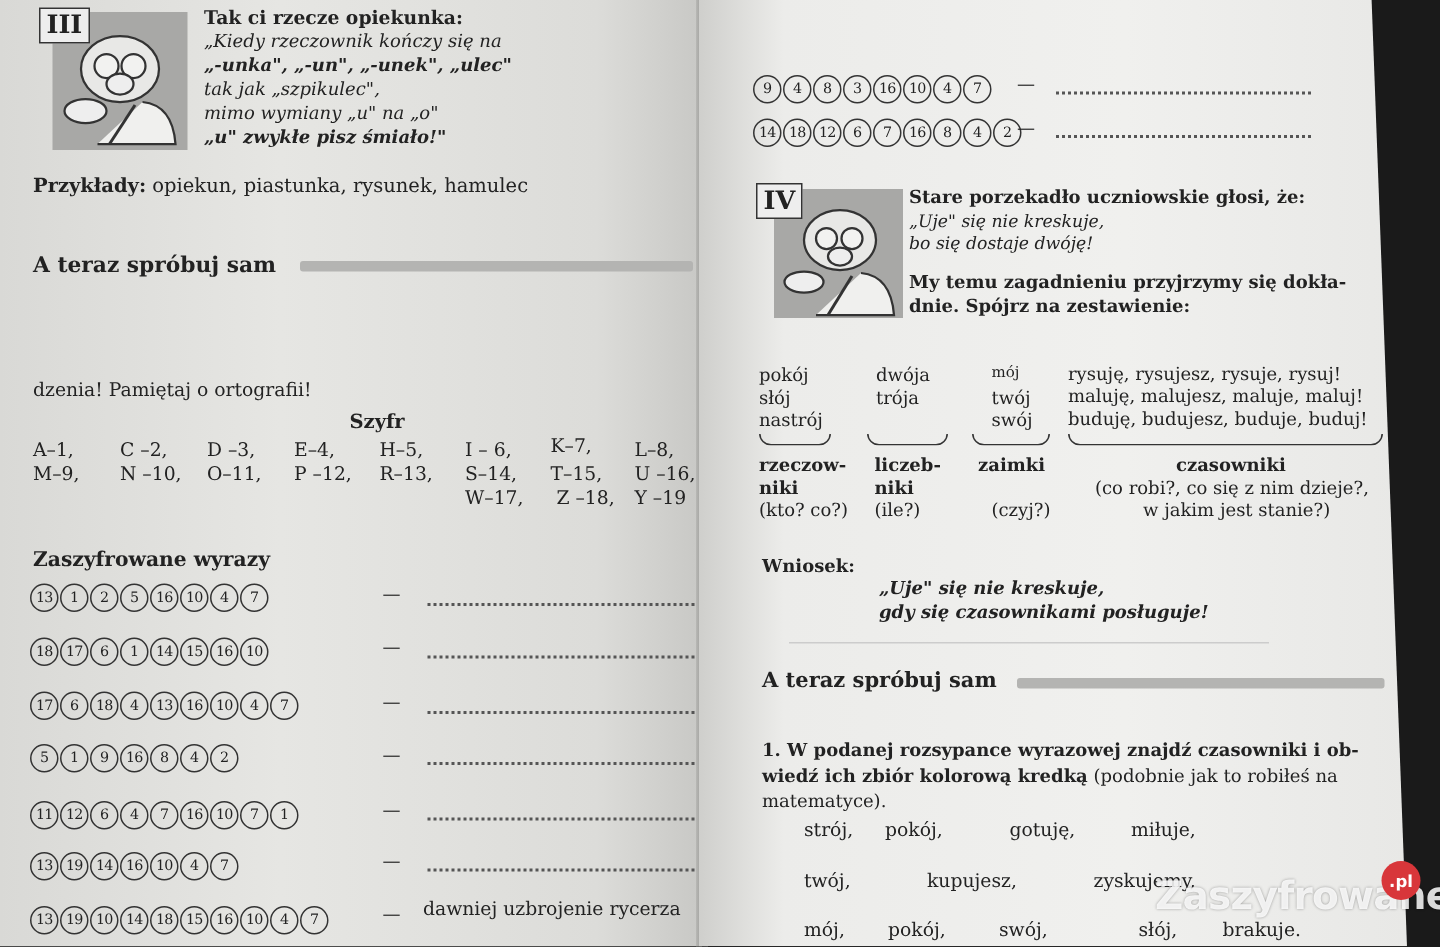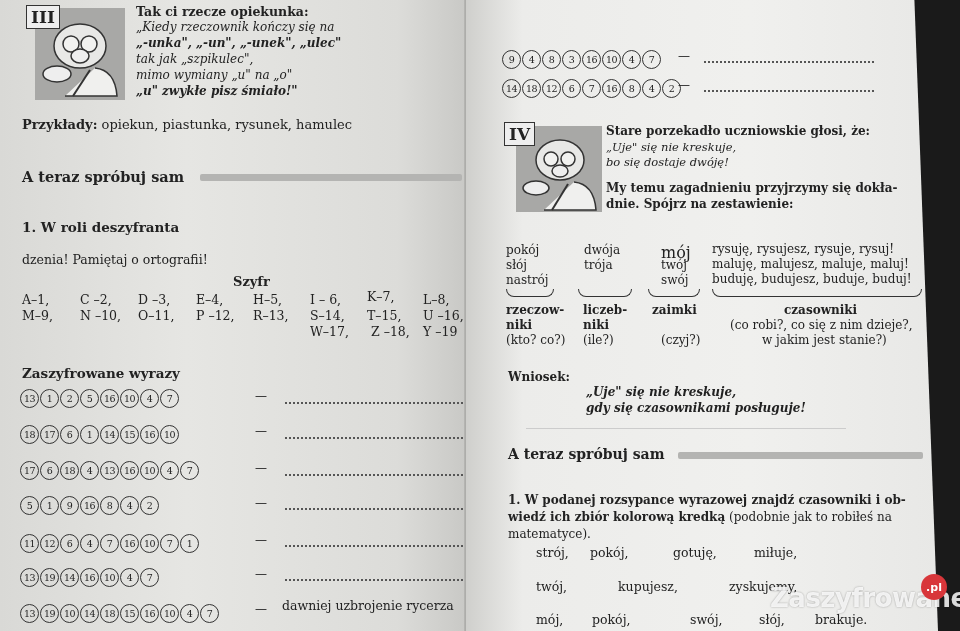--- a/index.html
+++ b/index.html
@@ -70,7 +70,6 @@
   <div class="abs section-head" style="left:22px;top:168px;">A teraz spróbuj sam</div>
   <div class="bar" style="left:200px;top:174px;width:262px;"></div>
 
-  <div class="abs txt b" style="left:22px;top:219px;font-size:13.5px;">1. W roli deszyfranta</div>
   <div class="abs txt" style="left:22px;top:252px;font-size:12.5px;">dzenia! Pamiętaj o ortografii!</div>
   <div class="abs txt b" style="left:233px;top:274px;font-size:13px;">Szyfr</div>
 

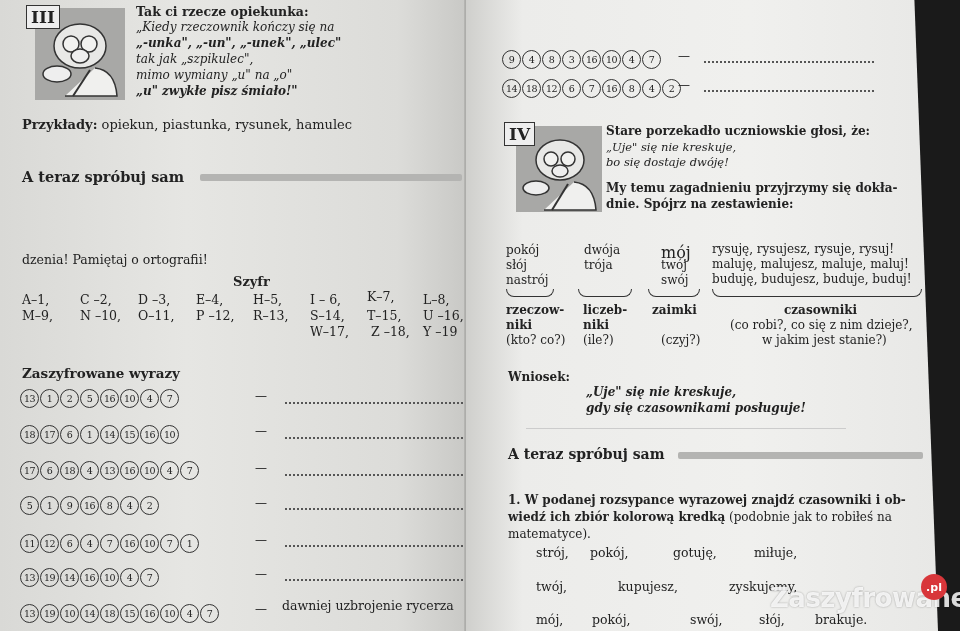--- a/index.html
+++ b/index.html
@@ -249,7 +249,7 @@
   <div class="abs txt" style="left:118px;top:258px;font-size:12px;">trója</div>
   <div class="brace" style="left:112px;top:289px;width:52px;"></div>
 
-  <div class="abs txt" style="left:195px;top:243px;font-size:16px;">mój</div>
+  <div class="abs txt" style="left:195px;top:243px;font-size:10px;">mój</div>
   <div class="abs txt" style="left:195px;top:258px;font-size:12px;">twój</div>
   <div class="abs txt" style="left:195px;top:273px;font-size:12px;">swój</div>
   <div class="brace" style="left:182px;top:289px;width:50px;"></div>

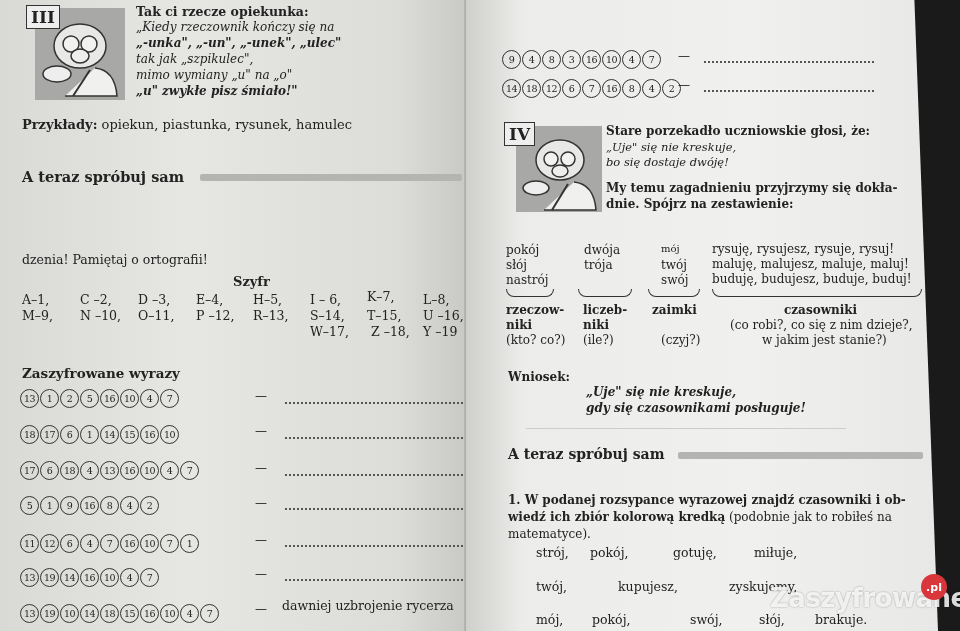--- a/index.html
+++ b/index.html
@@ -299,7 +299,7 @@
 
   <div class="abs txt" style="left:70px;top:612px;font-size:12.5px;">mój,</div>
   <div class="abs txt" style="left:126px;top:612px;font-size:12.5px;">pokój,</div>
-  <div class="abs txt" style="left:224px;top:612px;font-size:12.5px;">swój,</div>
+  <div class="abs txt" style="left:200px;top:612px;font-size:12.5px;">swój,</div>
   <div class="abs txt" style="left:293px;top:612px;font-size:12.5px;">słój,</div>
   <div class="abs txt" style="left:349px;top:612px;font-size:12.5px;">brakuje.</div>
 </div>

